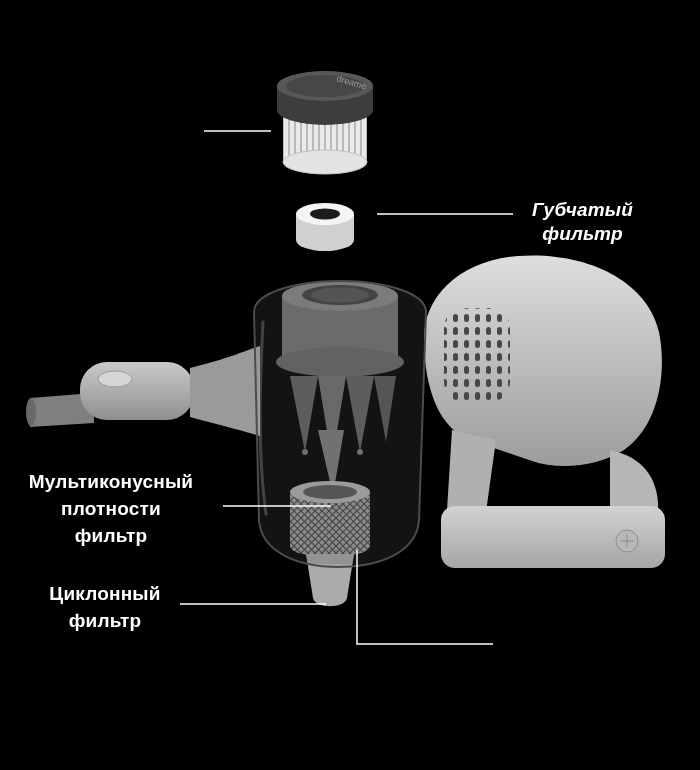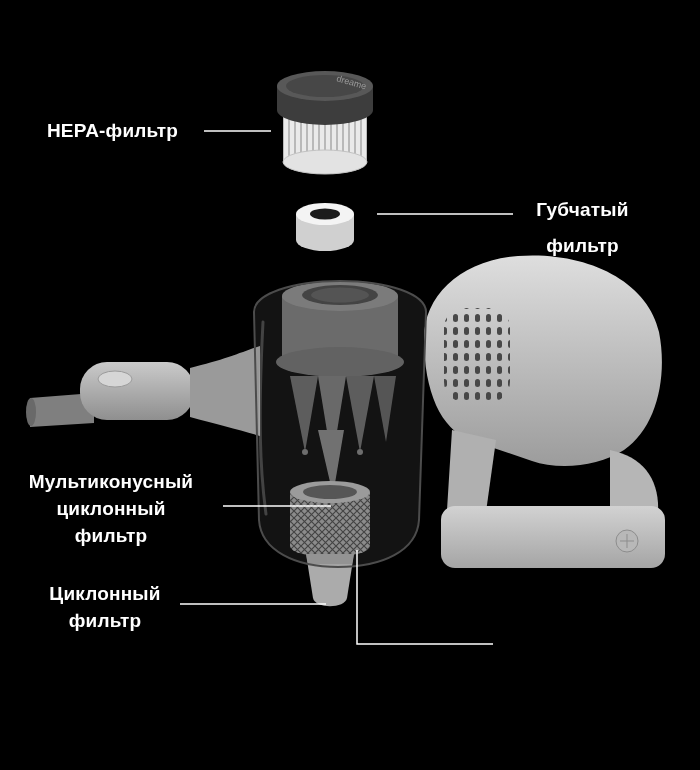--- a/index.html
+++ b/index.html
@@ -125,7 +125,6 @@
     </g>
   </svg>
 
-  <div class="label label-hepa">HEPA-фильтр</div>
   <div class="label label-sponge">Губчатый
 фильтр</div>
   <div class="label label-multicone">Мультиконусный

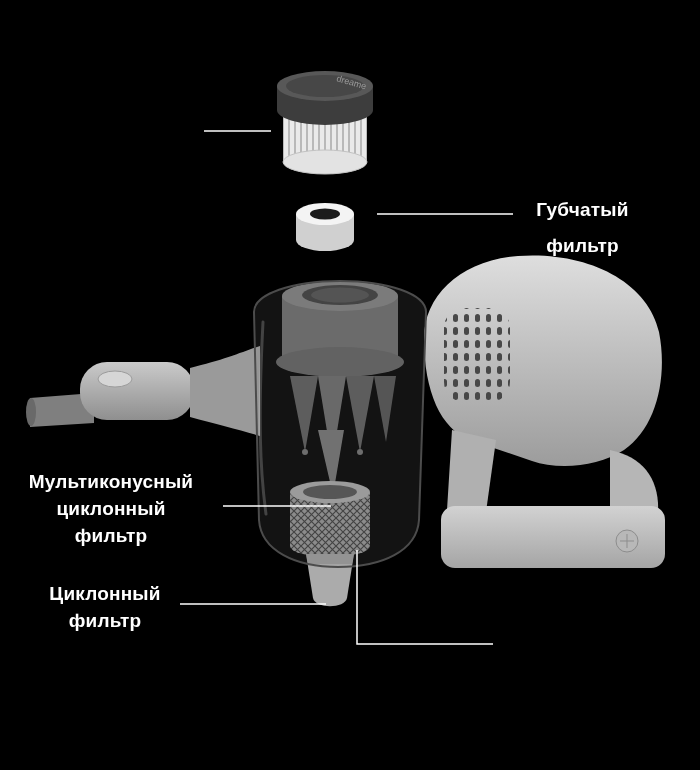--- a/index.html
+++ b/index.html
@@ -14,7 +14,7 @@
     letter-spacing:0.2px;
   }
   .label-hepa{left:35px;top:119px;width:155px;line-height:23px;}
-  .label-sponge{left:515px;top:192px;width:135px;line-height:36px;}
+  .label-sponge{left:515px;top:198px;width:135px;line-height:24px;font-style:italic;}
   .label-multicone{left:5px;top:468px;width:212px;}
   .label-cyclone{left:30px;top:580px;width:150px;}
   .label-mesh{left:495px;top:594px;width:190px;}

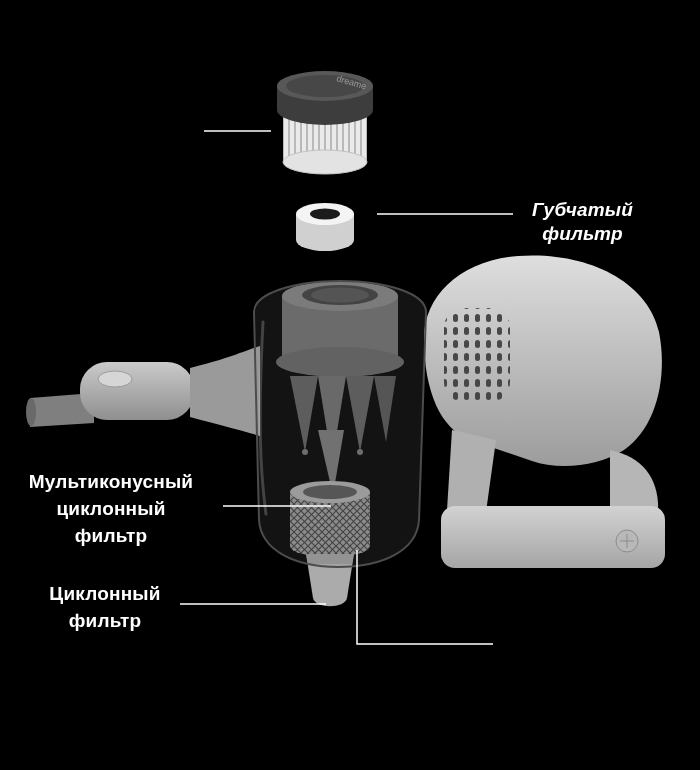--- a/index.html
+++ b/index.html
@@ -128,7 +128,7 @@
   <div class="label label-sponge">Губчатый
 фильтр</div>
   <div class="label label-multicone">Мультиконусный
-циклонный
+плотности
 фильтр</div>
   <div class="label label-cyclone">Циклонный
 фильтр</div>

